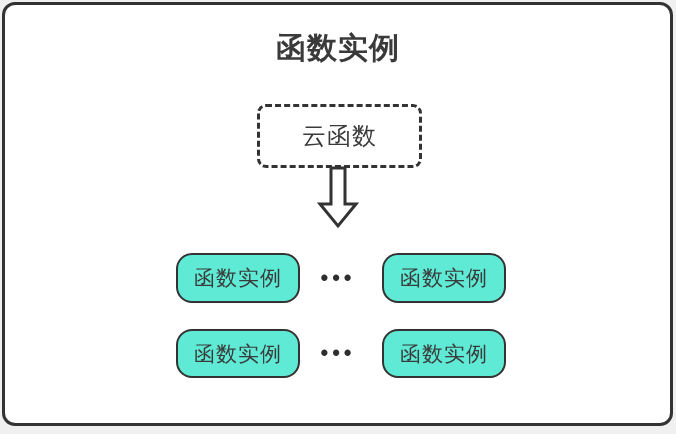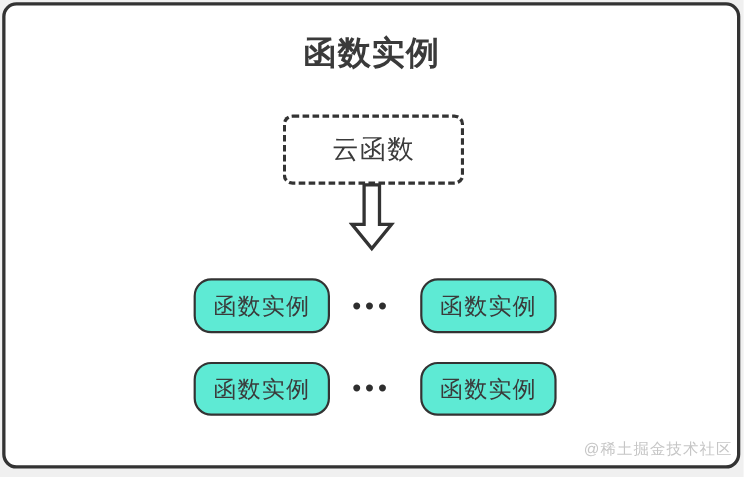--- a/index.html
+++ b/index.html
@@ -138,7 +138,6 @@
     <span>函数实例</span>
   </div>
 
-  <div class="watermark">@稀土掘金技术社区</div>
 
 </div>
 

